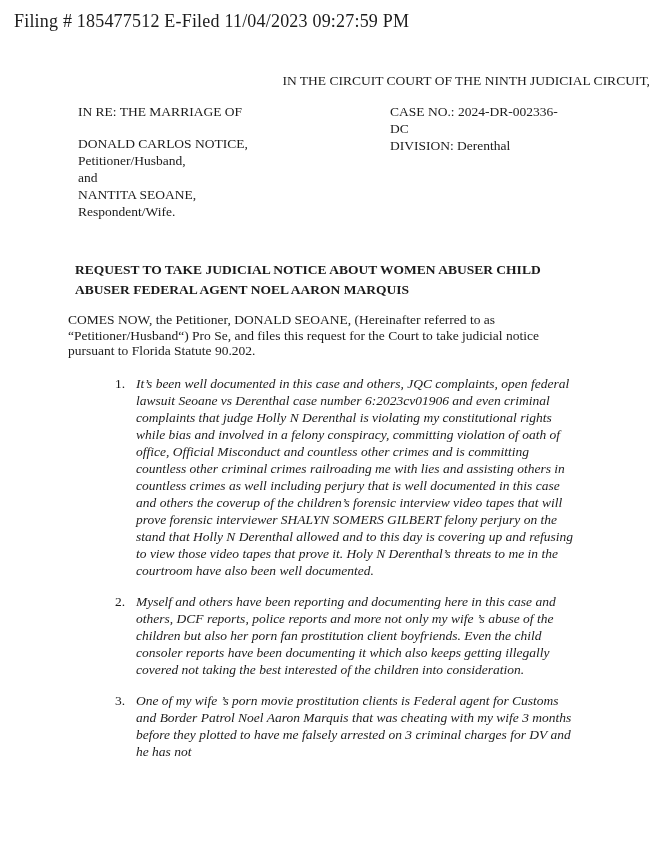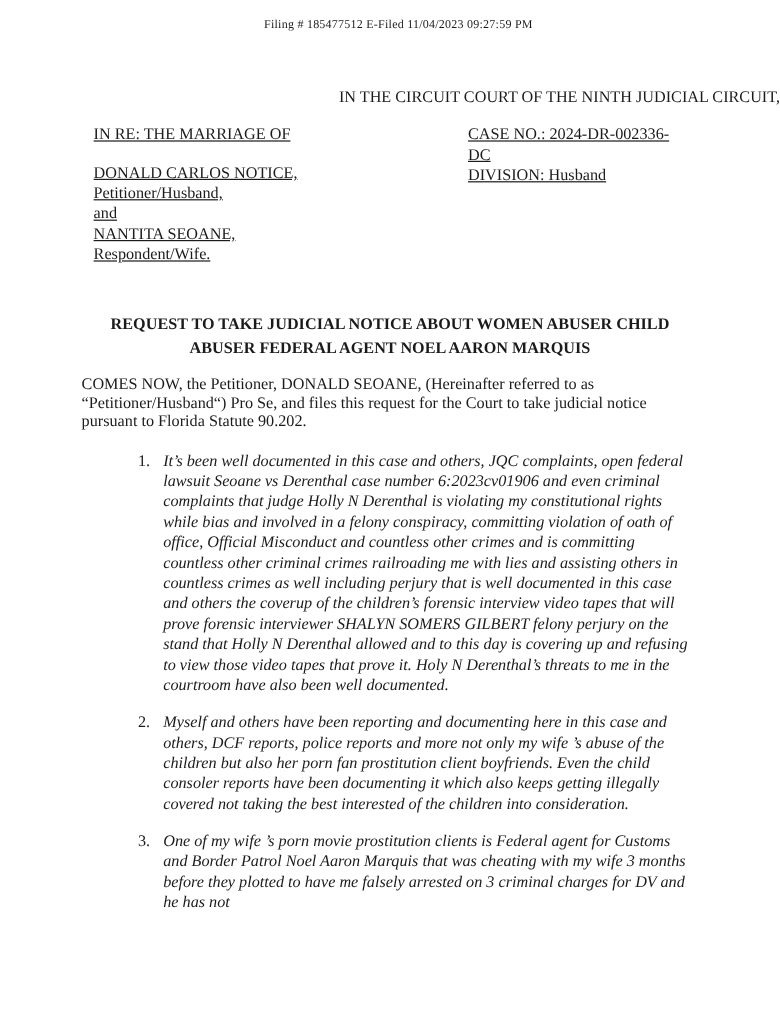--- a/index.html
+++ b/index.html
@@ -21,10 +21,9 @@
   }
   .filing-header {
     padding: 12px 0 0 14px;
-    font-size: 10px;
+    font-size: 18px;
     line-height: 18px;
     letter-spacing: 0.2px;
-    text-align: center;
   }
   .court-header {
     margin-top: 42px;

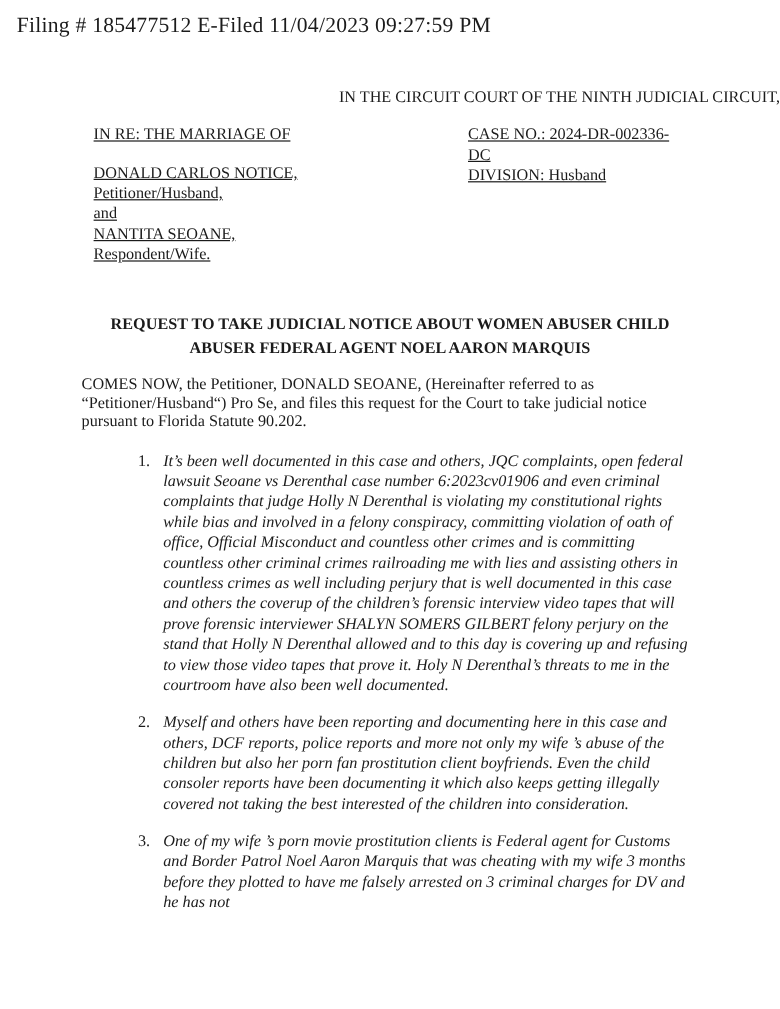--- a/index.html
+++ b/index.html
@@ -34,7 +34,6 @@
     display: flex;
     justify-content: space-between;
     margin: 14px 75px 0 78px;
-    text-decoration: underline;
   }
   .caption-left {
     flex: 1;

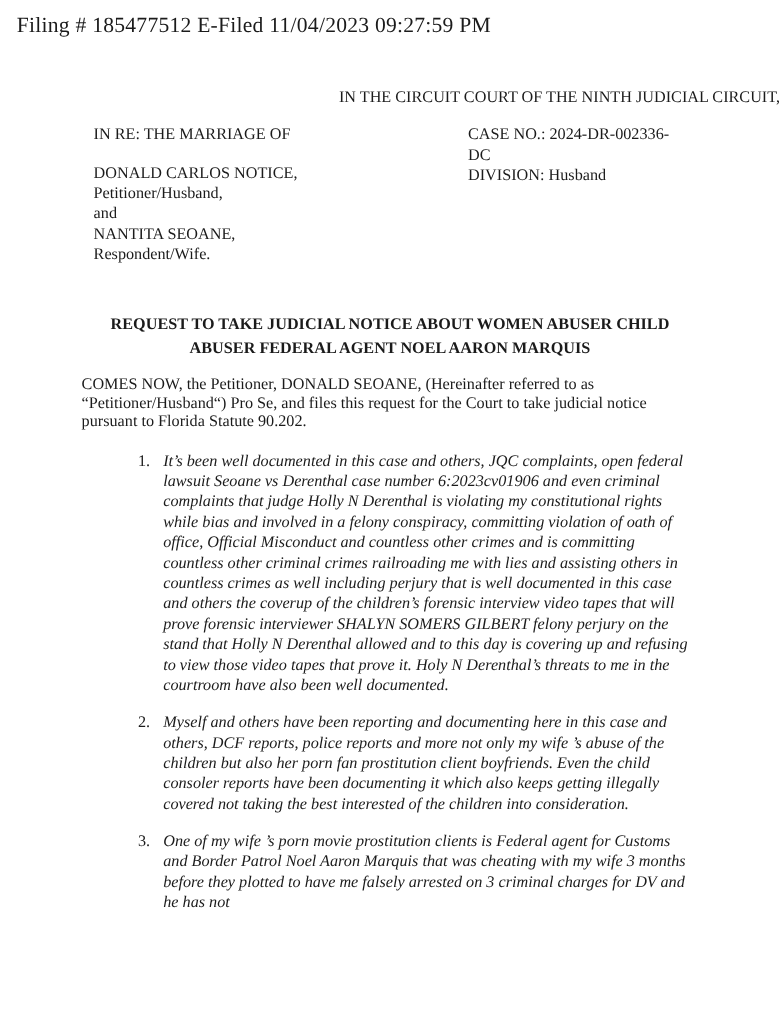--- a/index.html
+++ b/index.html
@@ -98,7 +98,7 @@
     </div>
     <div class="caption-right">
       <div>CASE NO.: 2024-DR-002336-DC</div>
-      <div>DIVISION: Husband</div>
+      <div>DIVISION: Derenthal</div>
     </div>
   </div>
 

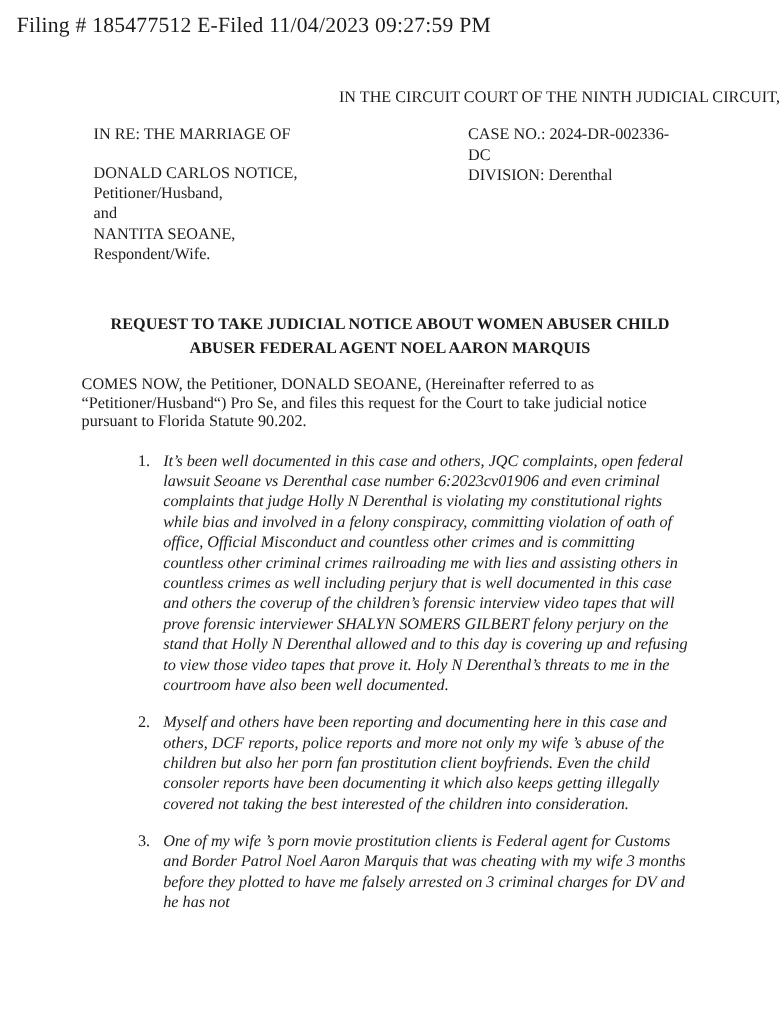--- a/index.html
+++ b/index.html
@@ -48,7 +48,6 @@
   .doc-title {
     margin: 40px auto 0;
     max-width: 500px;
-    text-align: center;
     font-weight: bold;
     font-size: 13.5px;
     line-height: 20px;

